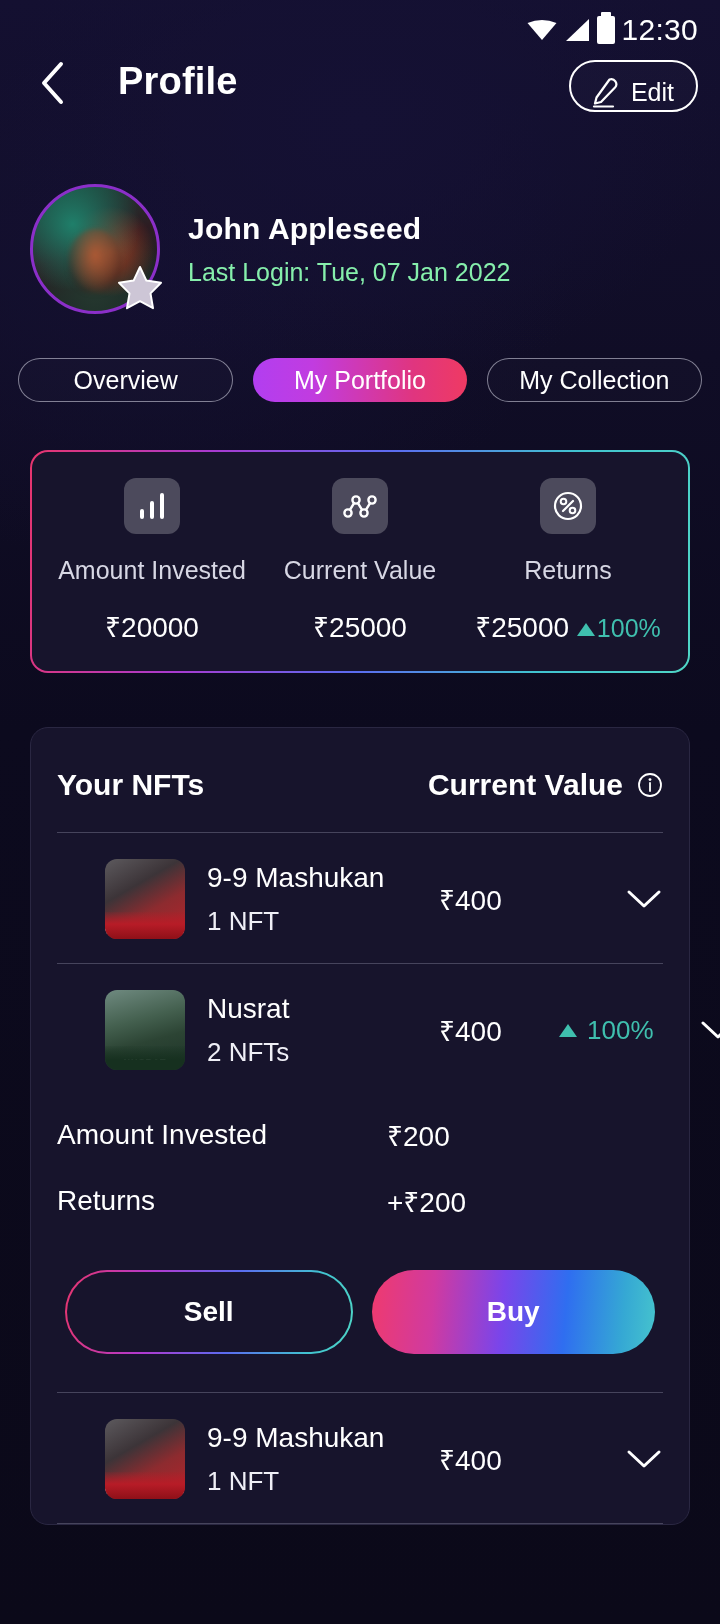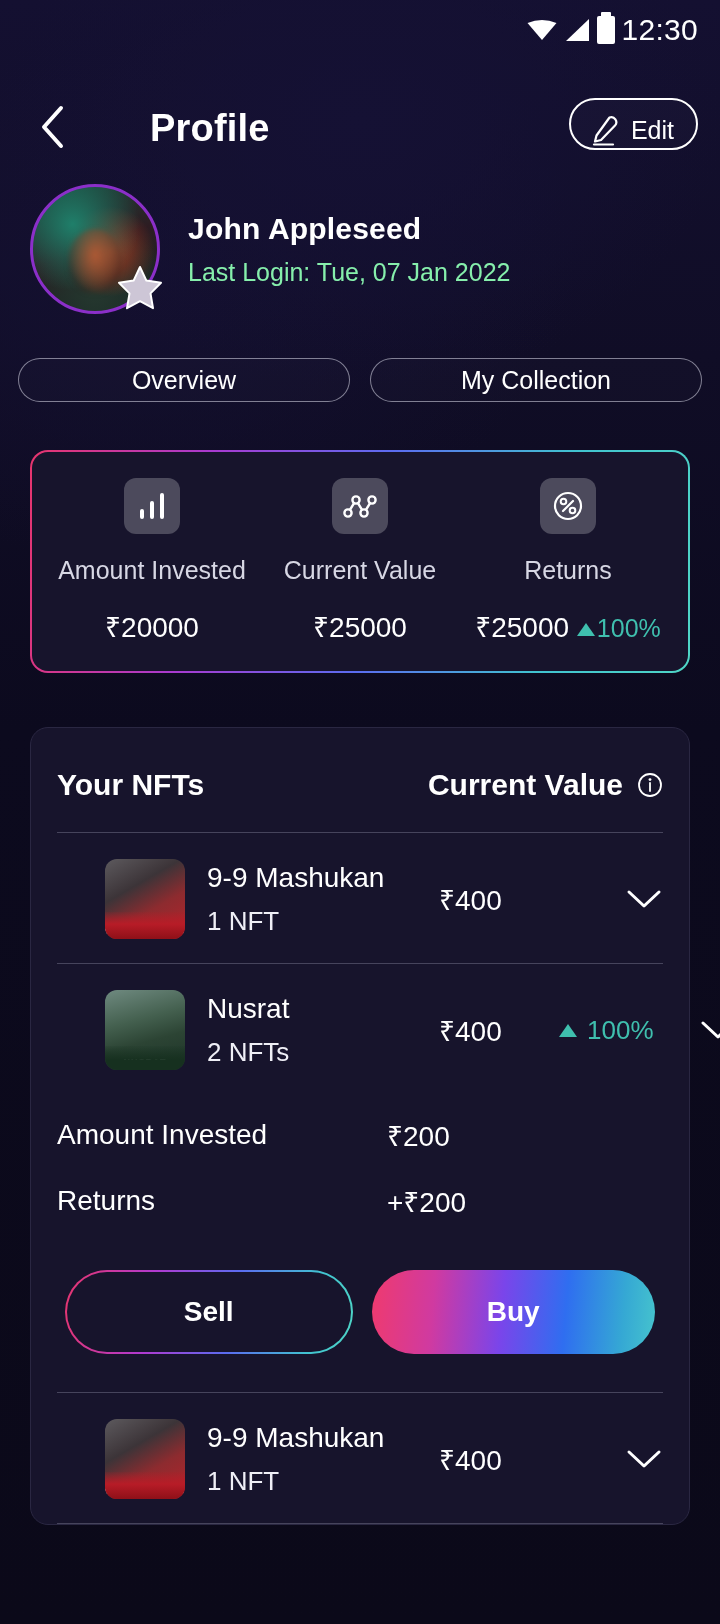--- a/index.html
+++ b/index.html
@@ -34,8 +34,8 @@
 
   
   .appbar {
-    height:90px; display:flex; align-items:flex-end;
-    padding:0 22px 0 30px; position:relative;gap:32px;
+    height:90px; display:flex; align-items:flex-start;
+    padding:0 22px 0 30px; position:relative;
   }
   .back-btn { width:46px; height:46px; display:flex; align-items:center; justify-content:center; cursor:pointer; }
   .page-title { font-size:38px; font-weight:700; margin-left:42px; letter-spacing:.2px; }

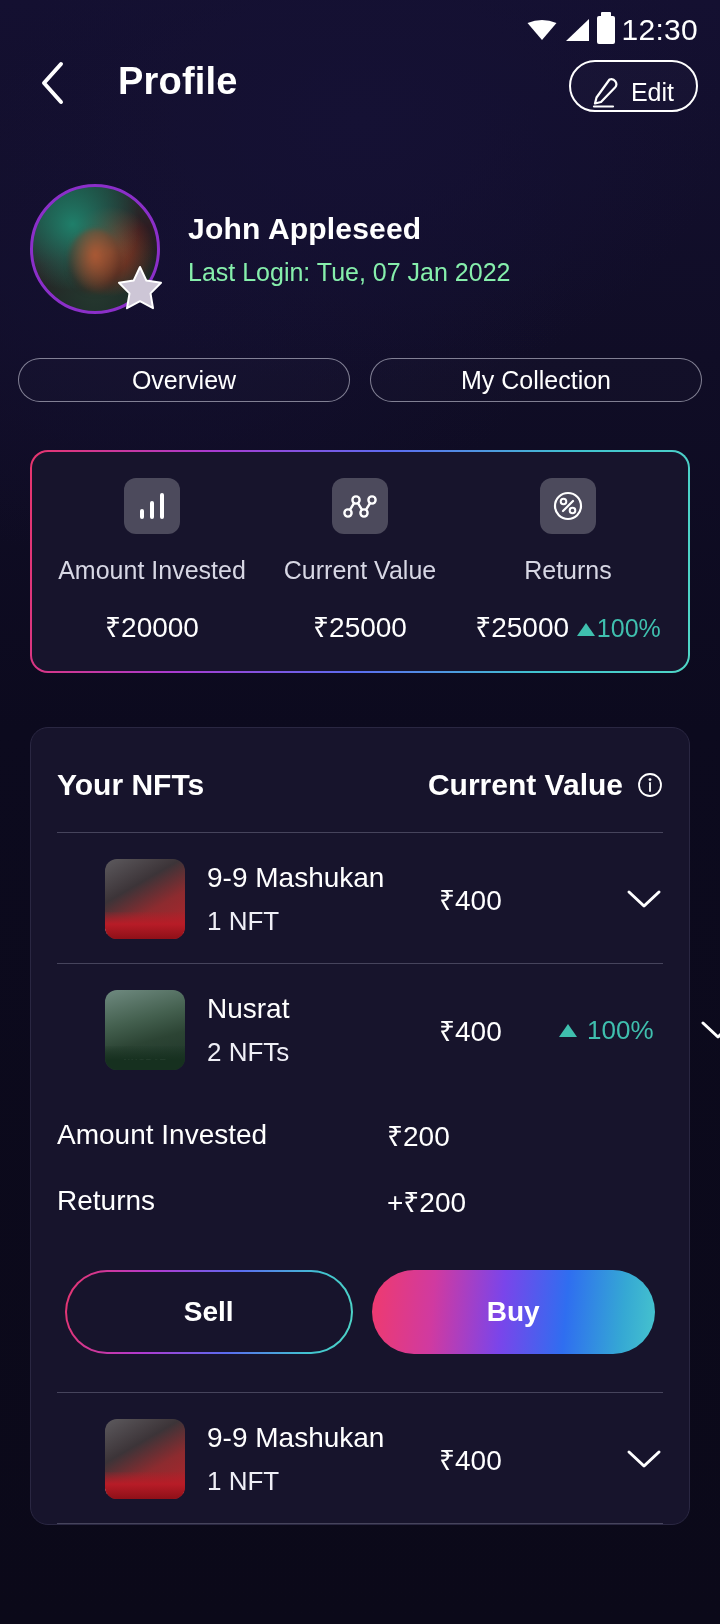--- a/index.html
+++ b/index.html
@@ -228,6 +228,7 @@
 
 <div class="tabs">
   <div class="tab">Overview</div>
+  <div class="tab active">My Portfolio</div>
   <div class="tab">My Collection</div>
 </div>
 

